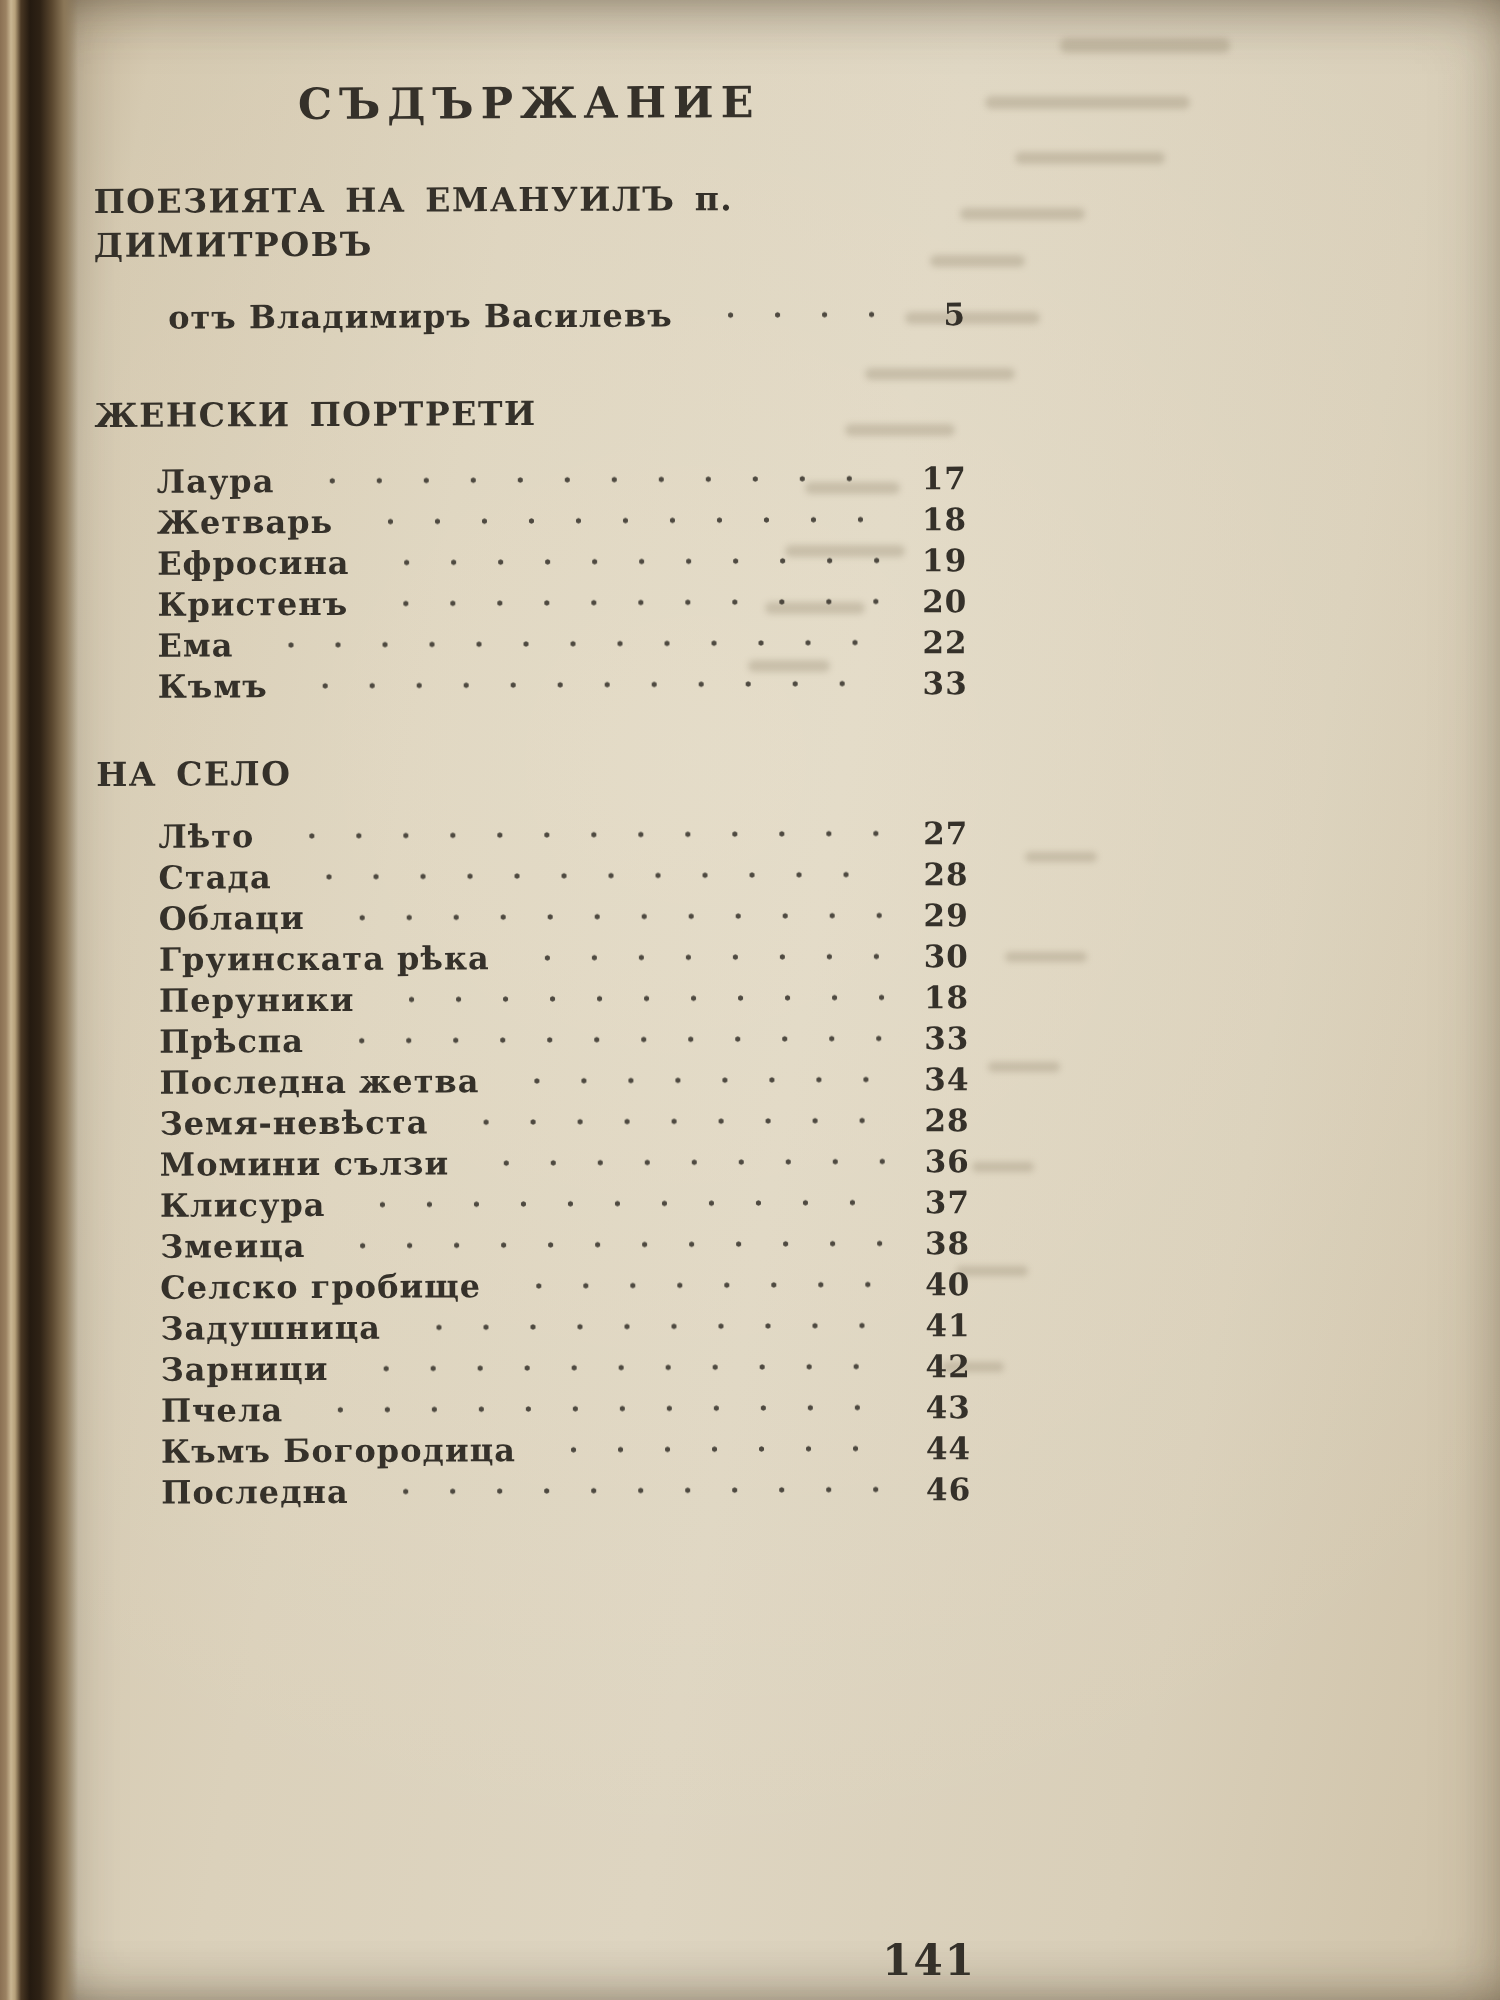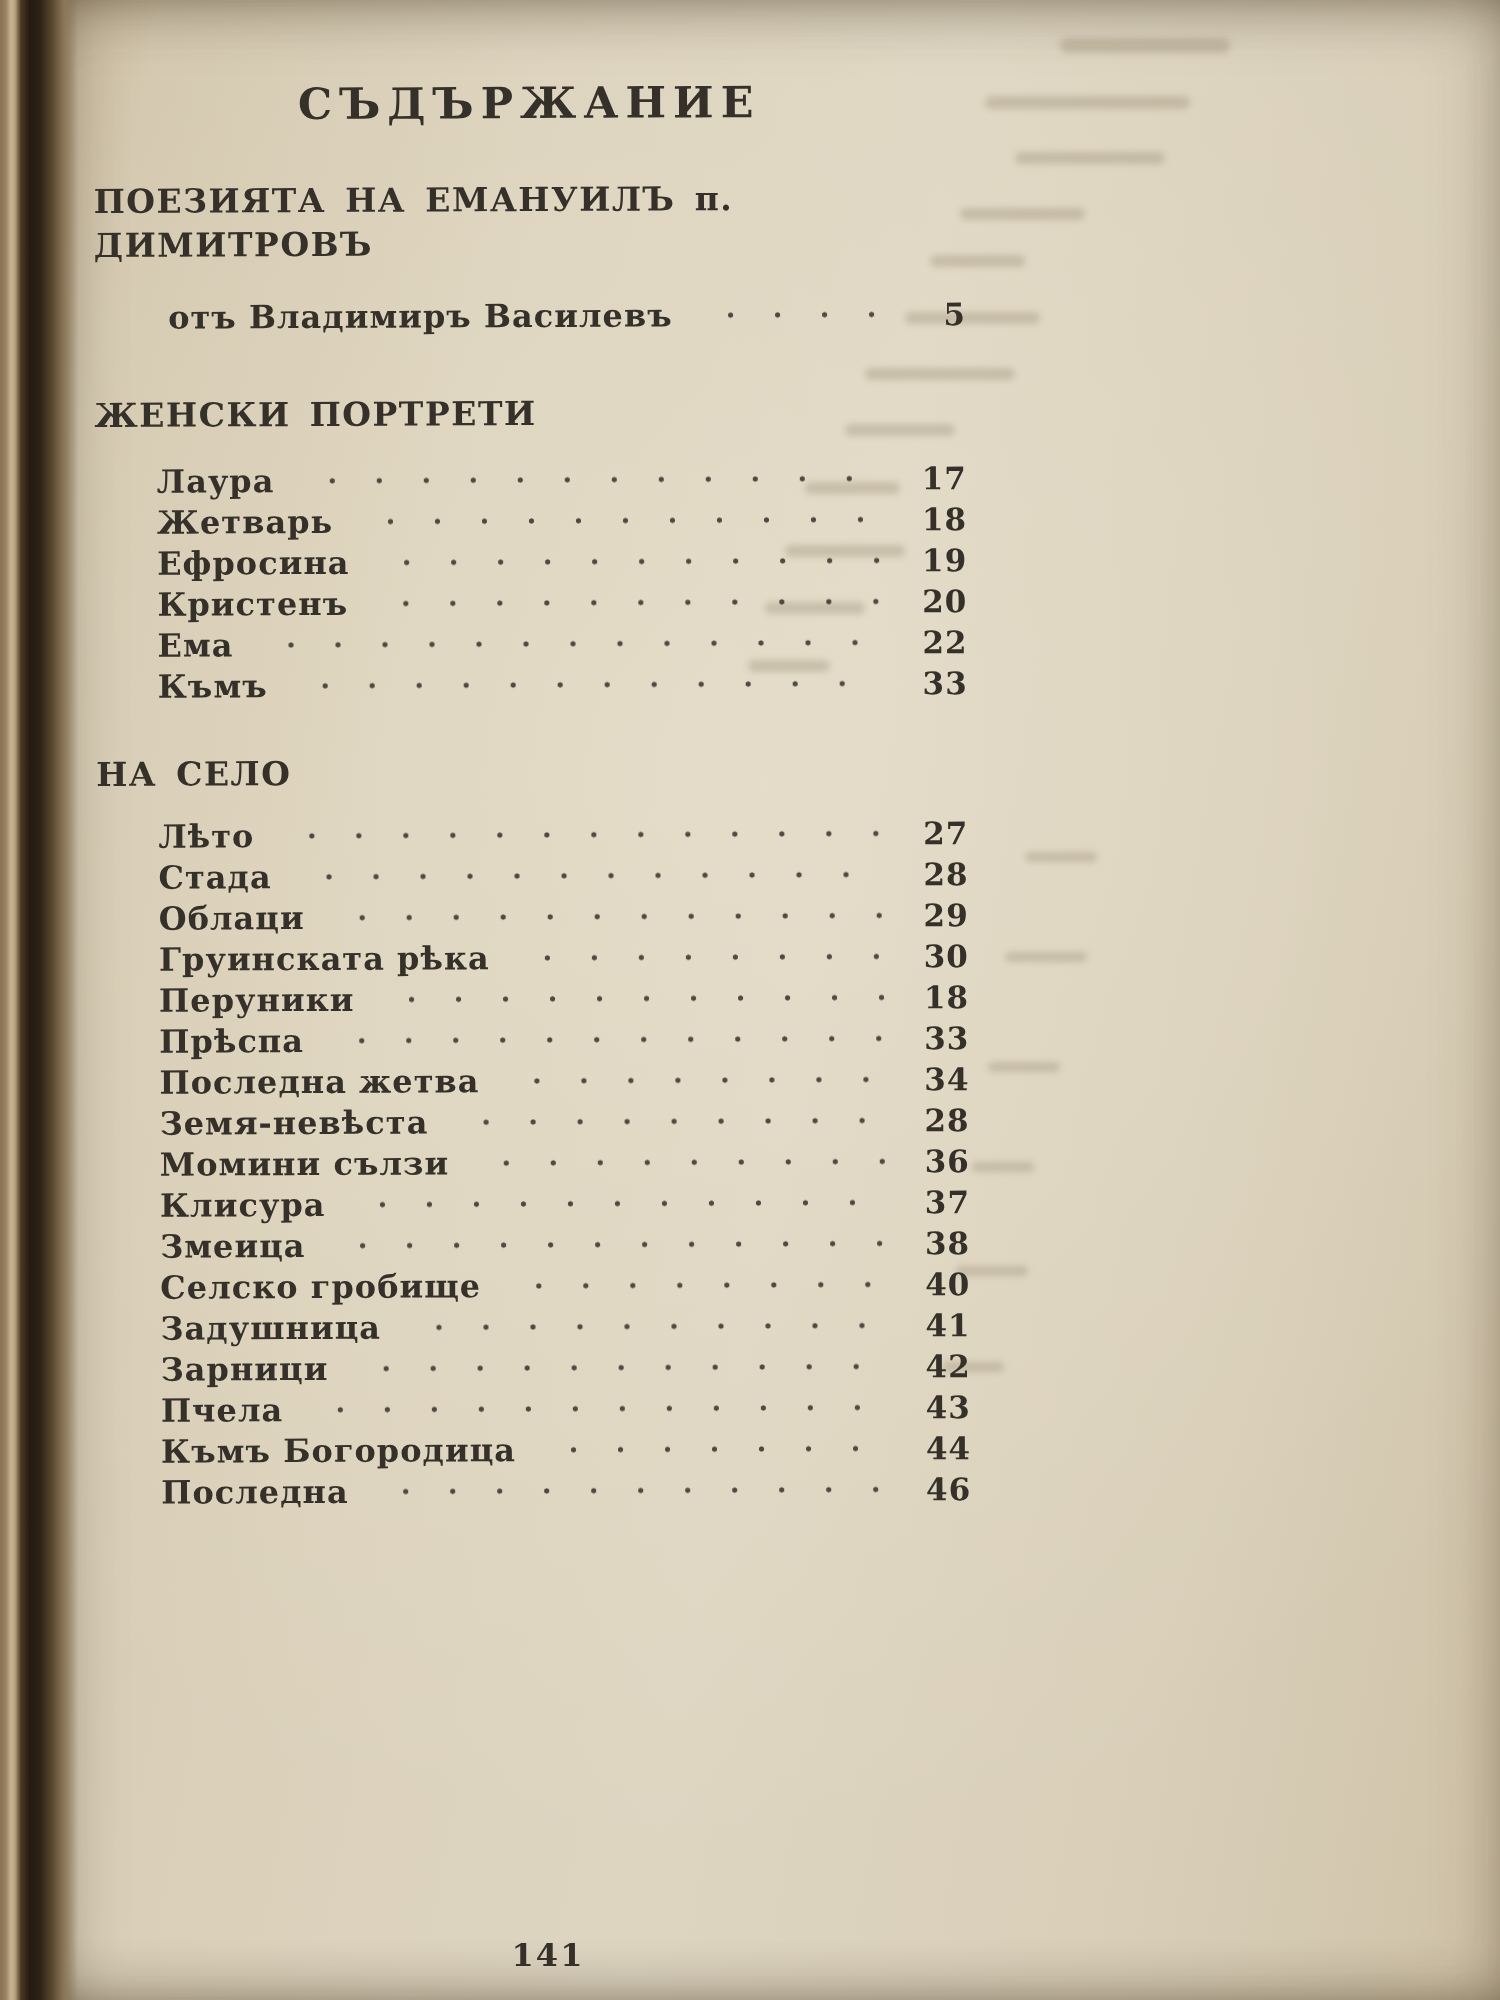--- a/index.html
+++ b/index.html
@@ -101,9 +101,9 @@
   }
 
   .footer-page-number {
-    position: absolute; left: 112px; top: 1936px; width: 872px;
-    text-align: center;
-    font-size: 32px;
+    position: absolute; left: 104px; top: 1936px; width: 872px;
+    text-align: right;
+    font-size: 42px;
     font-weight: bold;
     letter-spacing: 2px;
     color: #35312a;

